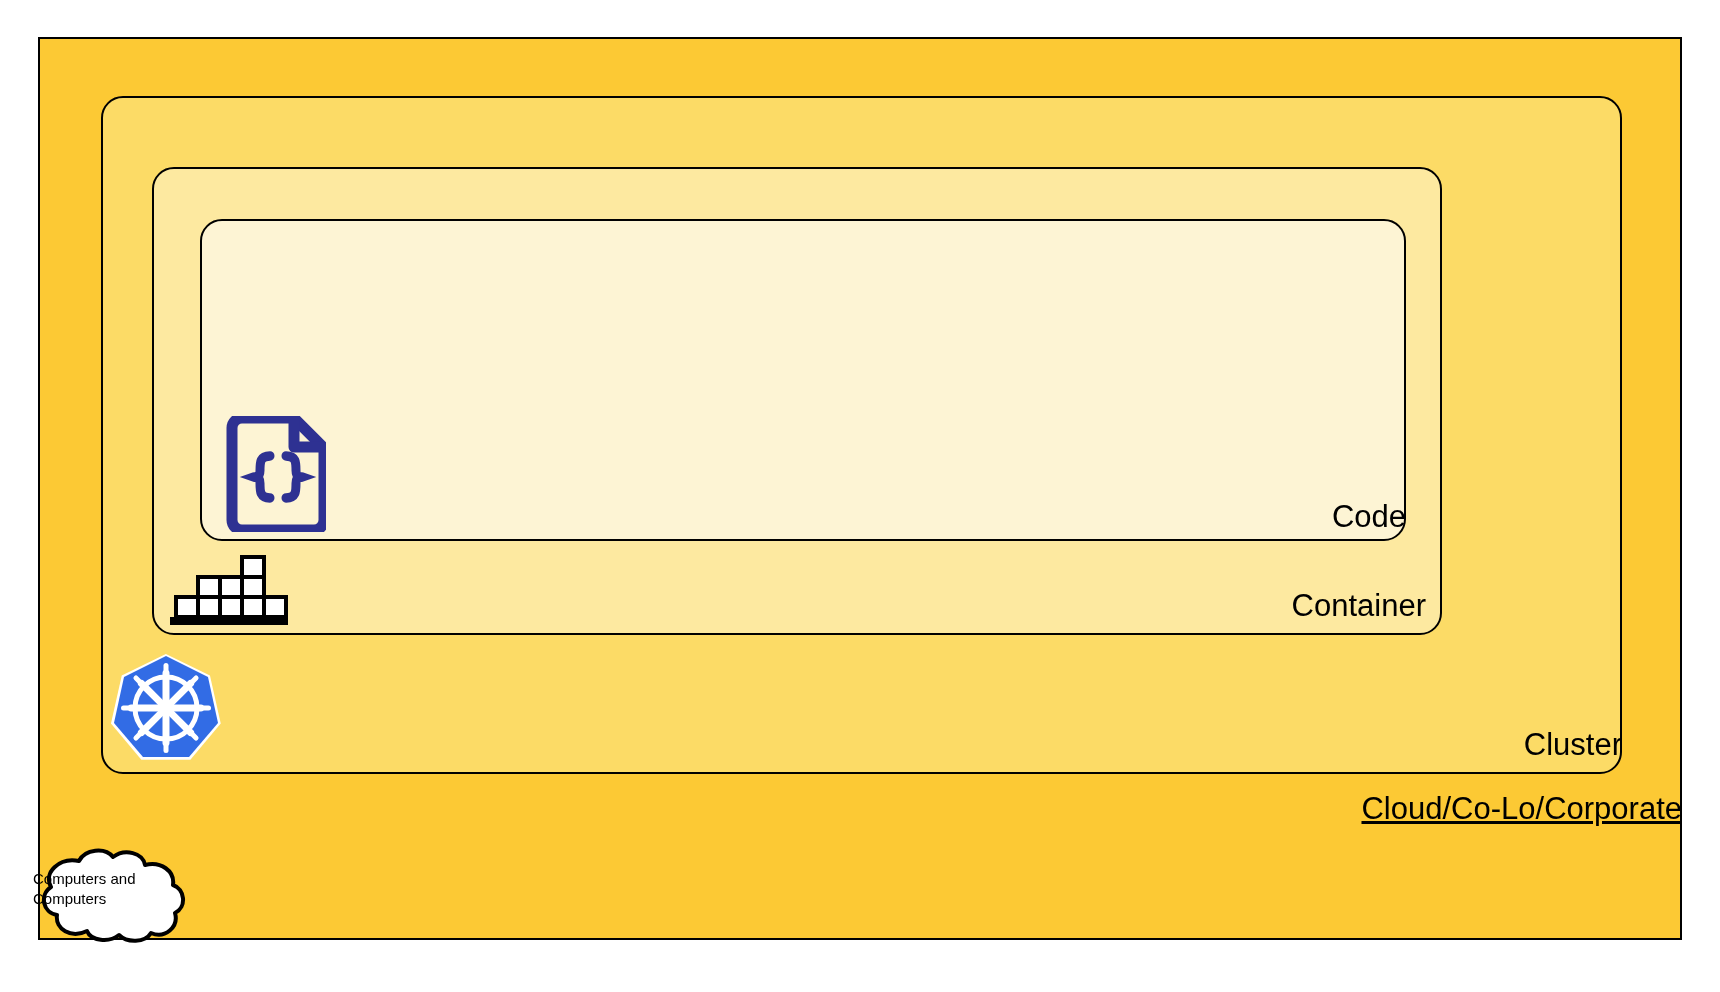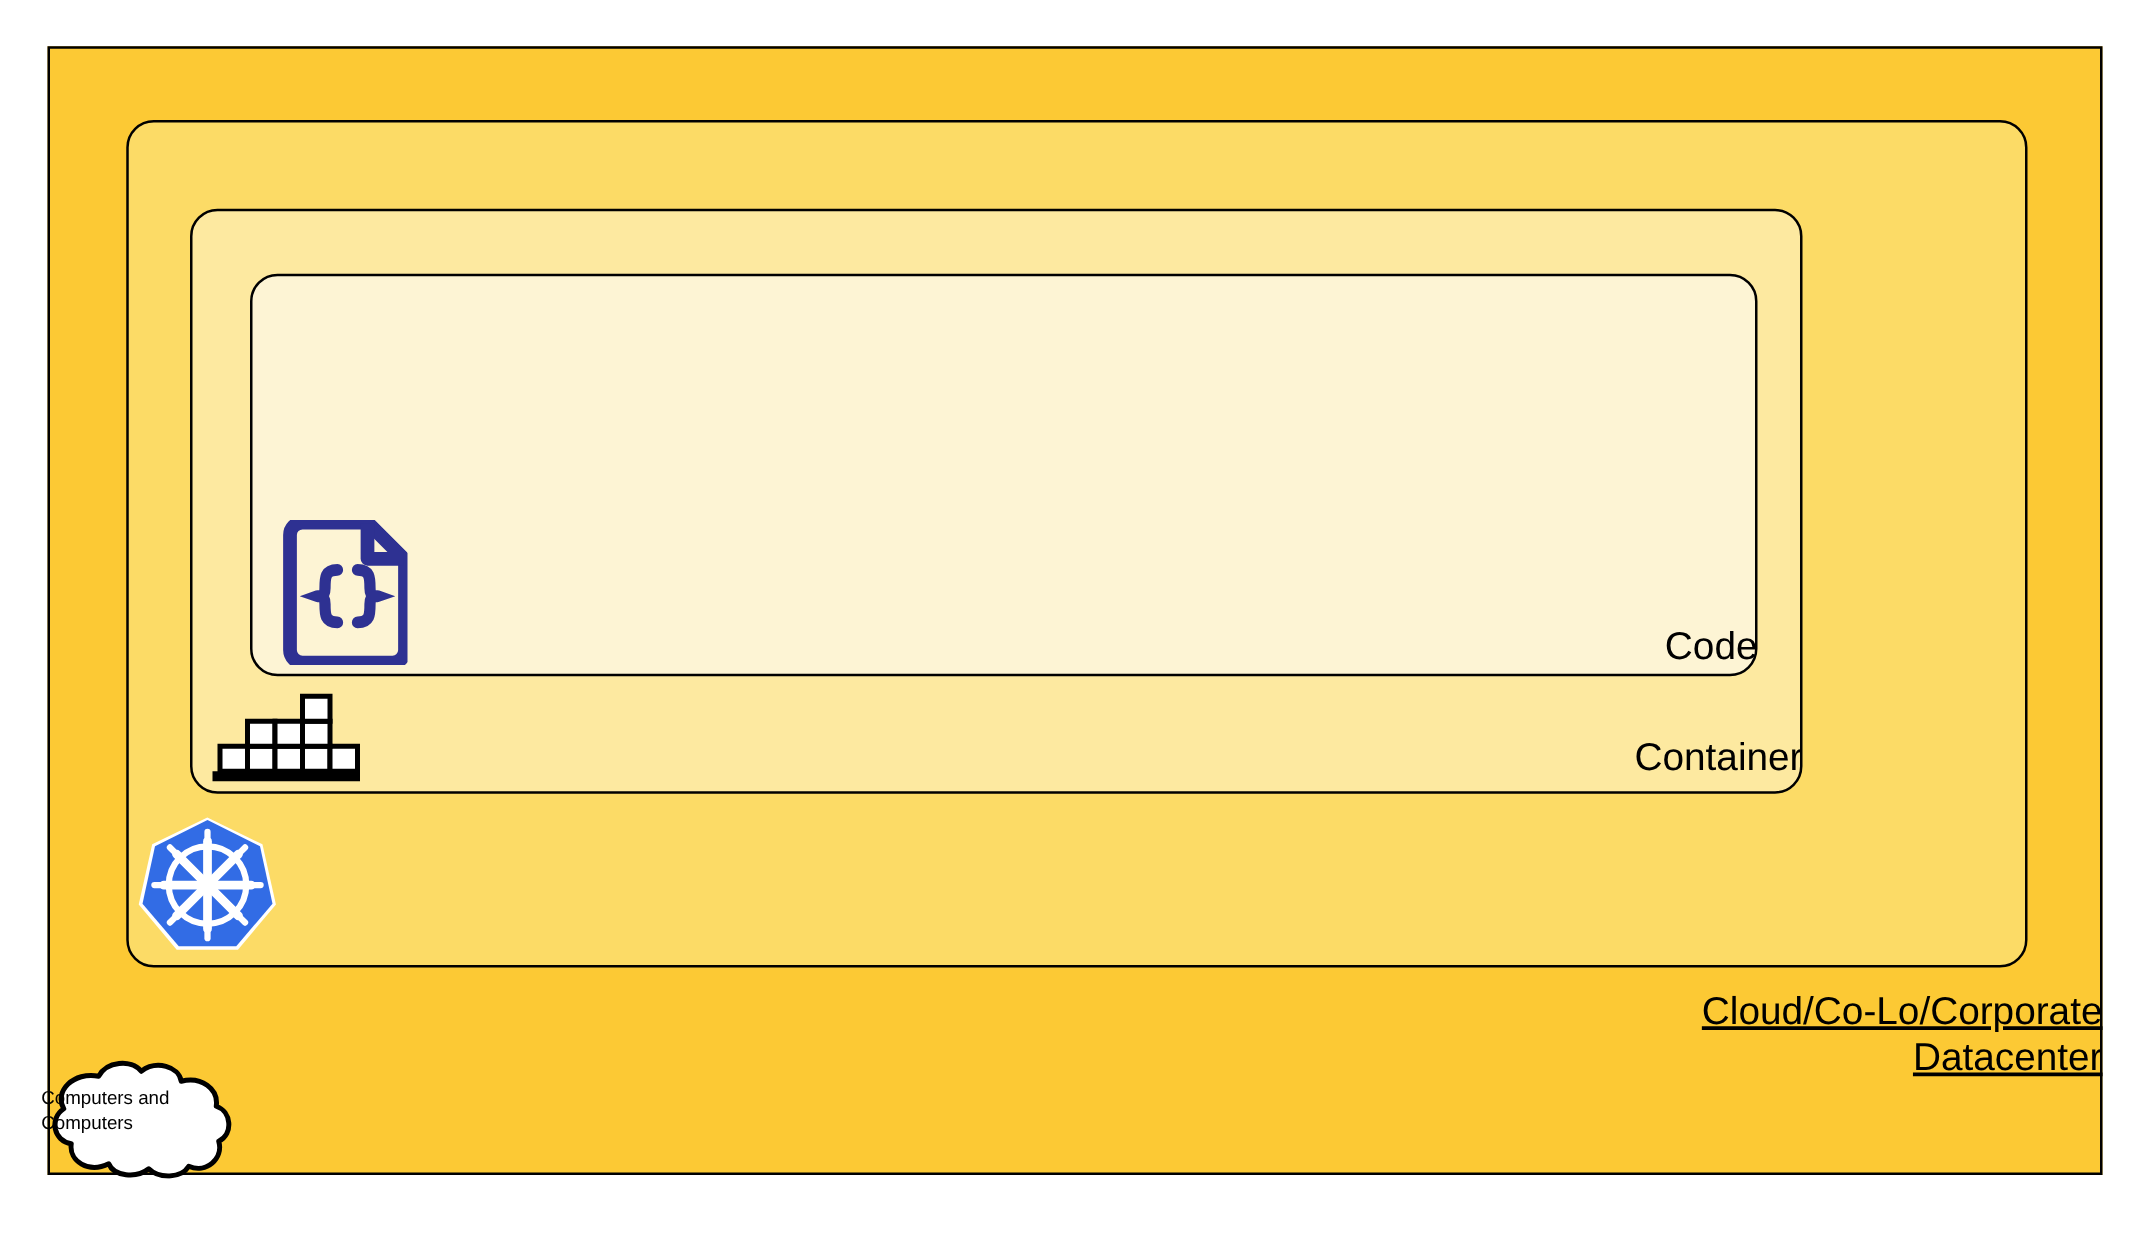--- a/index.html
+++ b/index.html
@@ -82,7 +82,7 @@
   }
 
   #label-container {
-    left: 152px;
+    left: 136px;
     width: 1290px;
     top: 587px;
   }

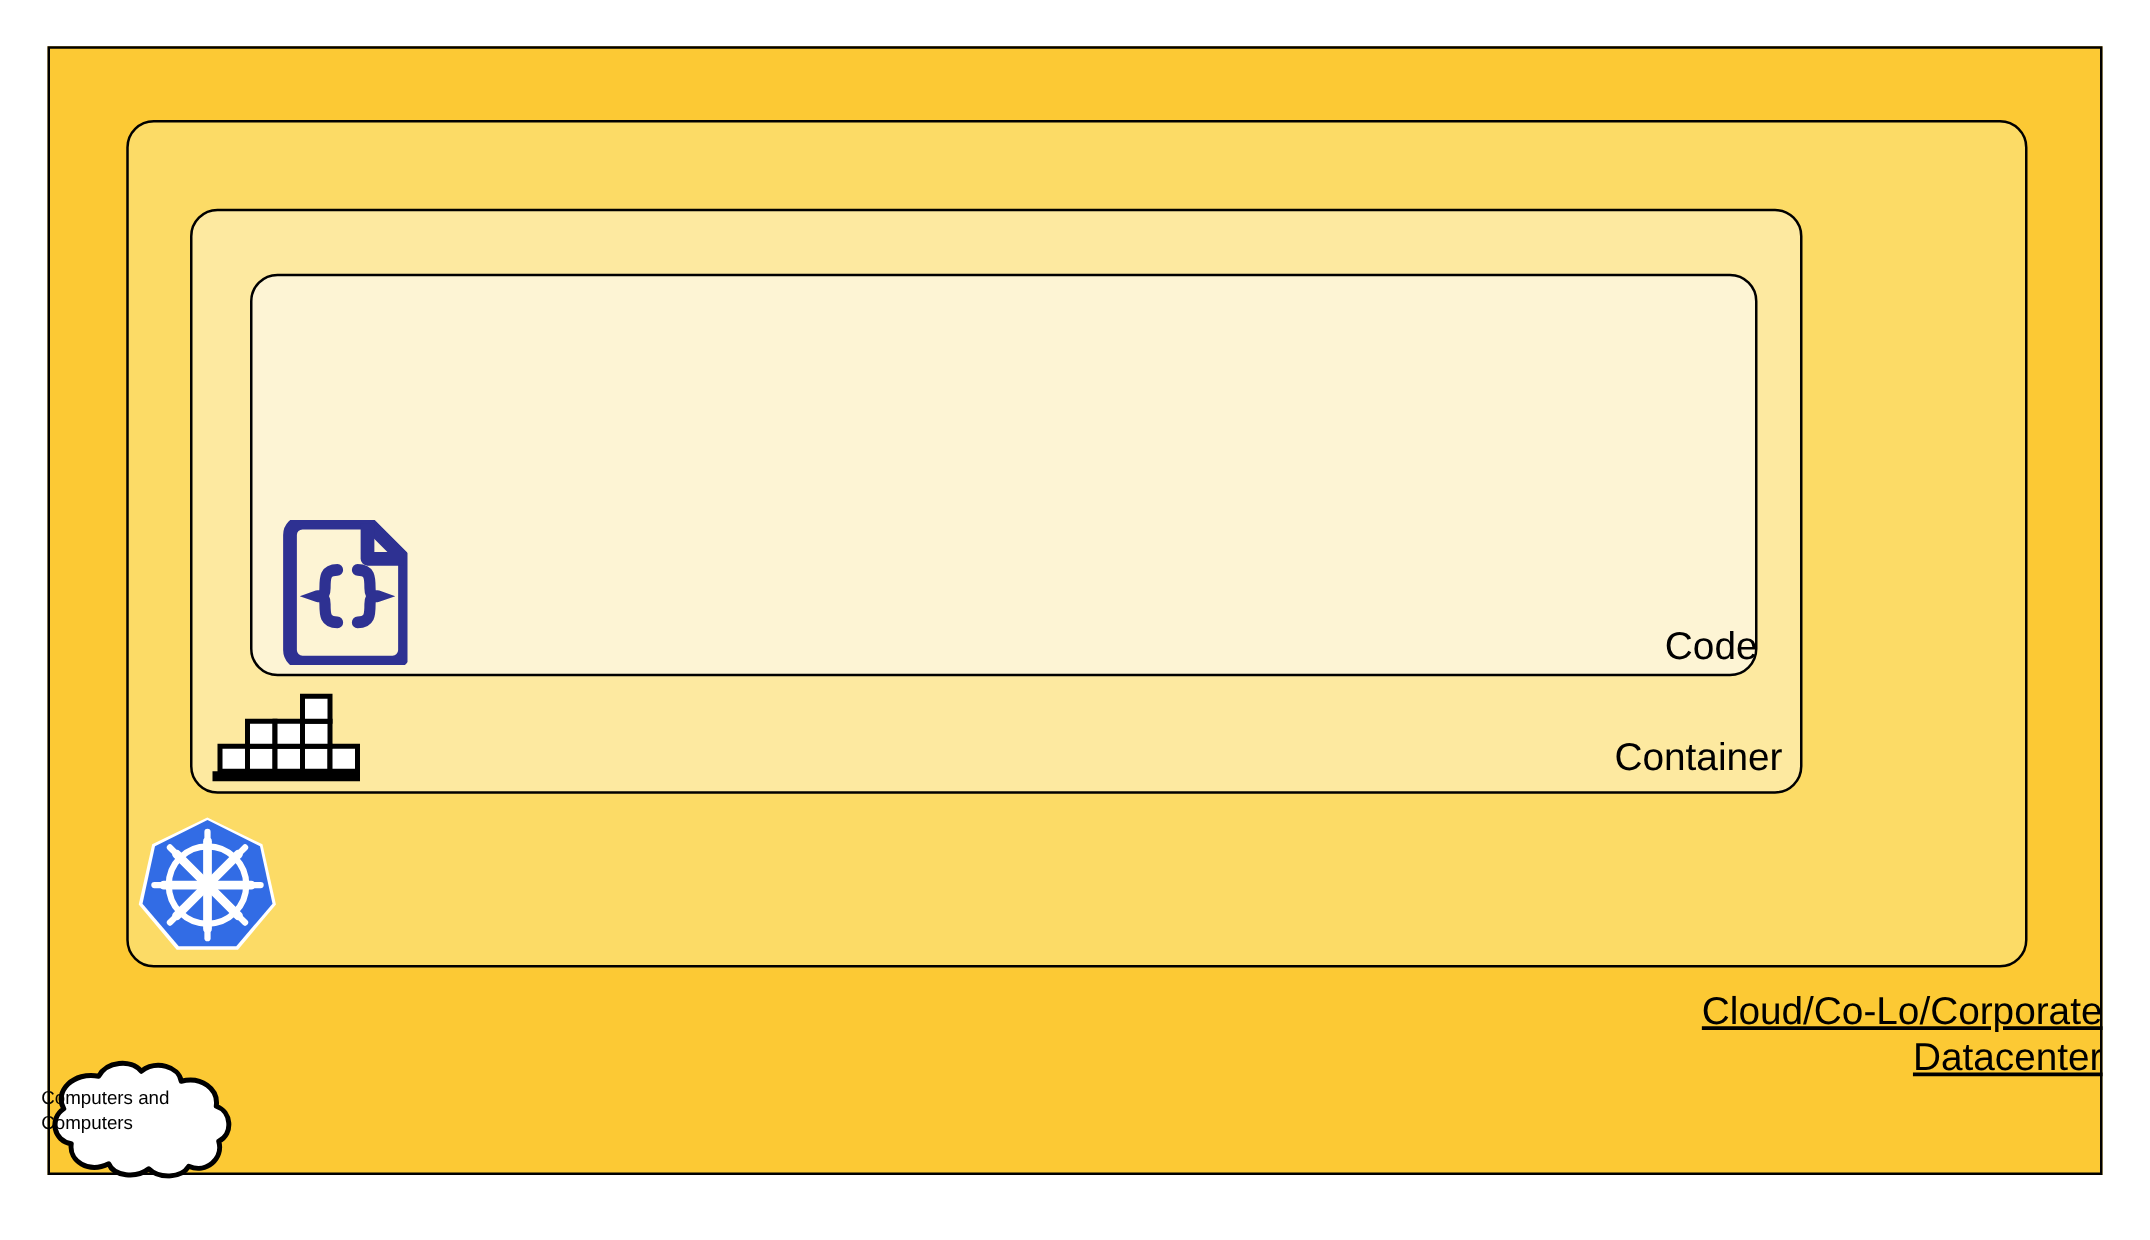--- a/index.html
+++ b/index.html
@@ -163,6 +163,7 @@
 
   <div class="layer-label" id="label-container">Container</div>
 
+  <div class="layer-label" id="label-cluster">Cluster</div>
 
   <div class="layer-label" id="label-datacenter">
     <span class="ln">Cloud/Co-Lo/Corporate</span>

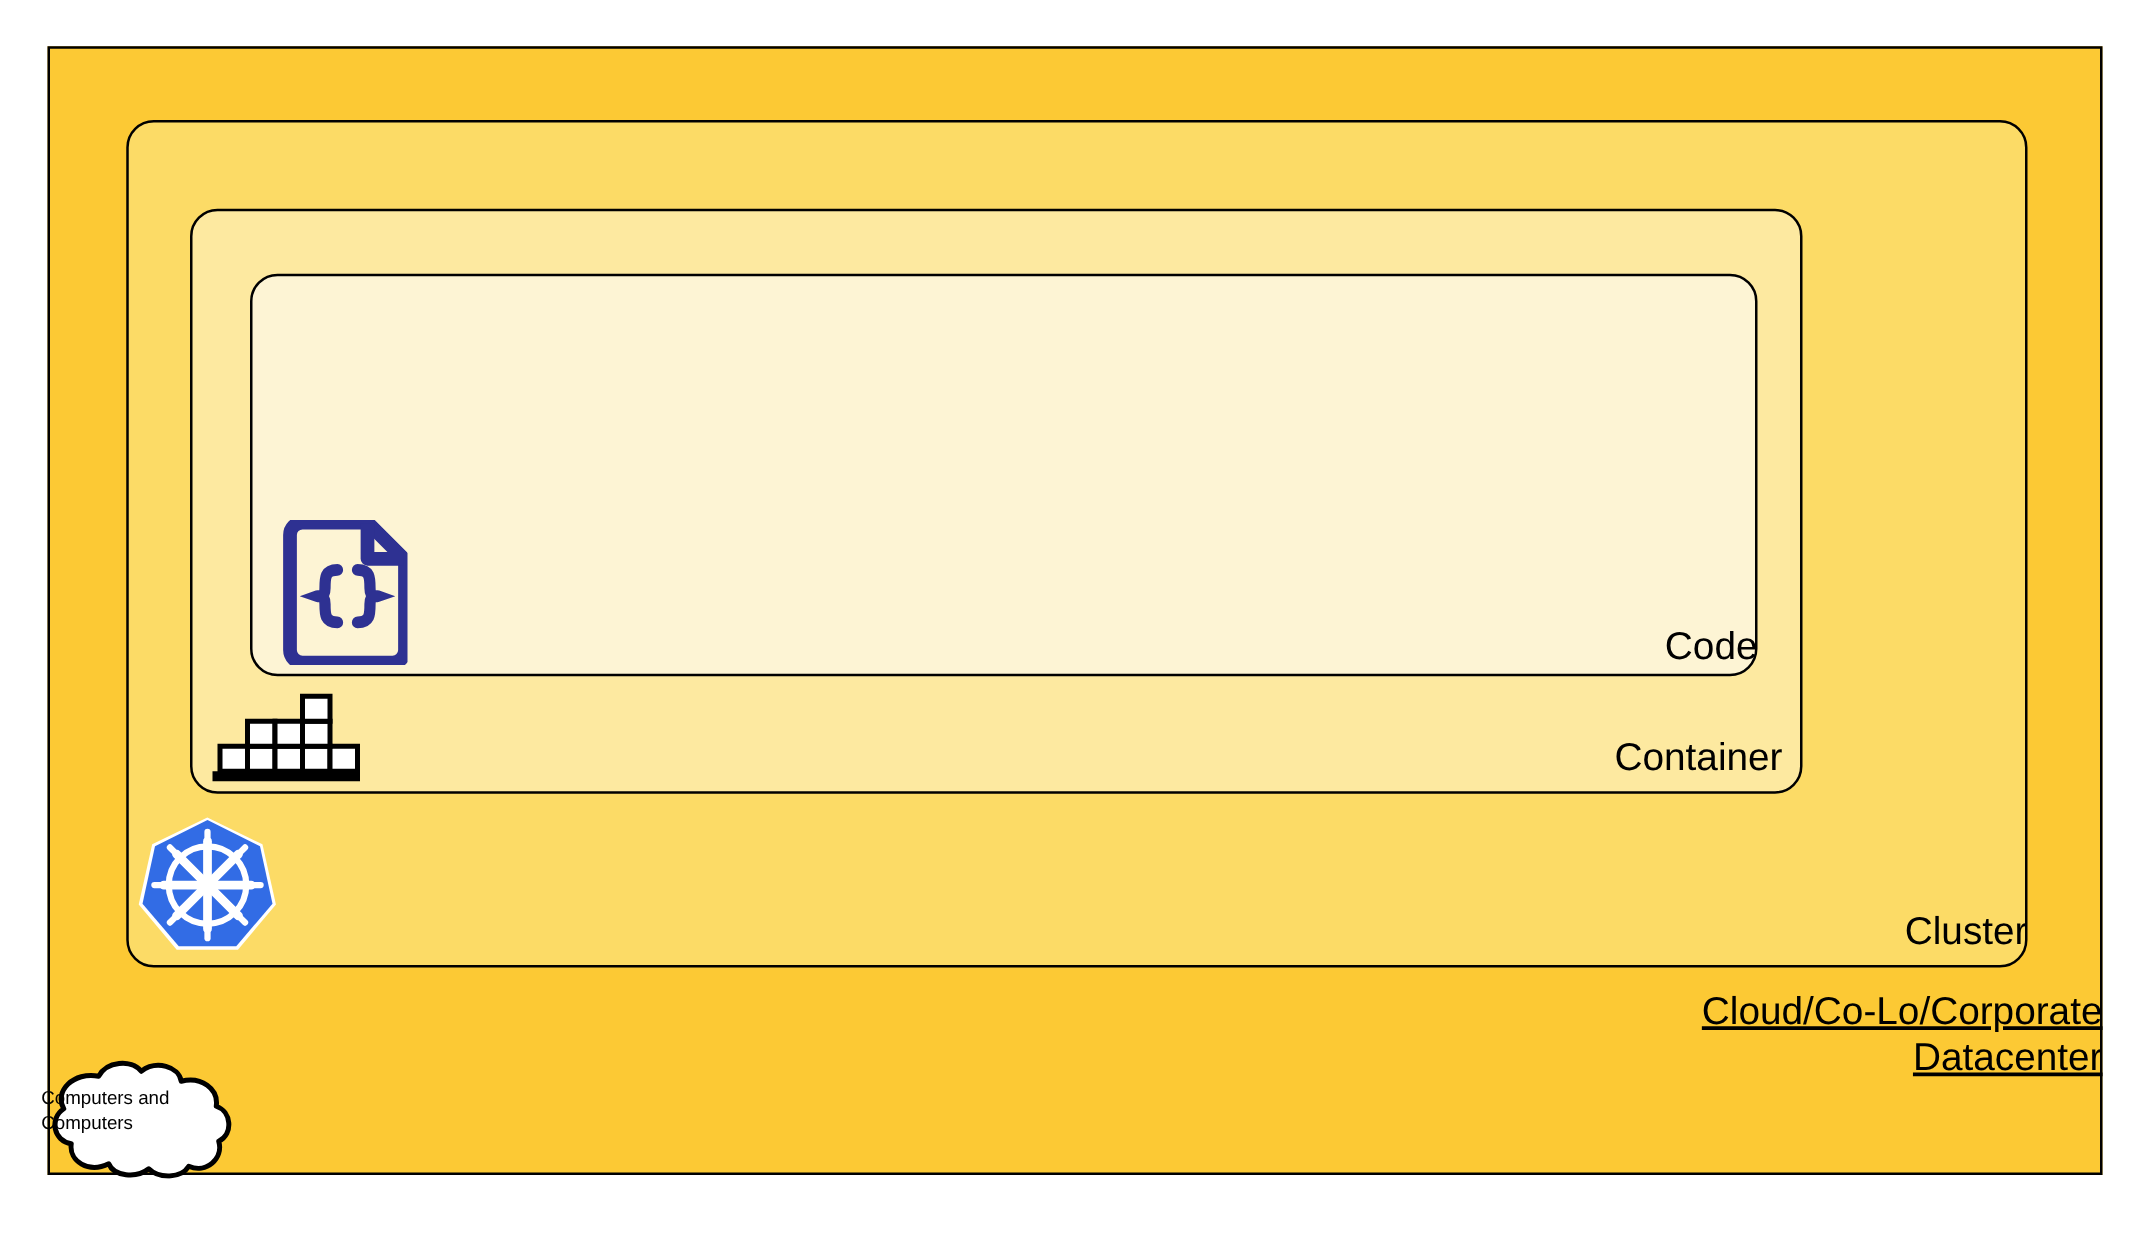--- a/index.html
+++ b/index.html
@@ -167,7 +167,6 @@
 
   <div class="layer-label" id="label-datacenter">
     <span class="ln">Cloud/Co-Lo/Corporate</span>
-    <span class="ln">Datacenter</span>
   </div>
 
   <div class="icon-wrap" id="icon-code-file">

